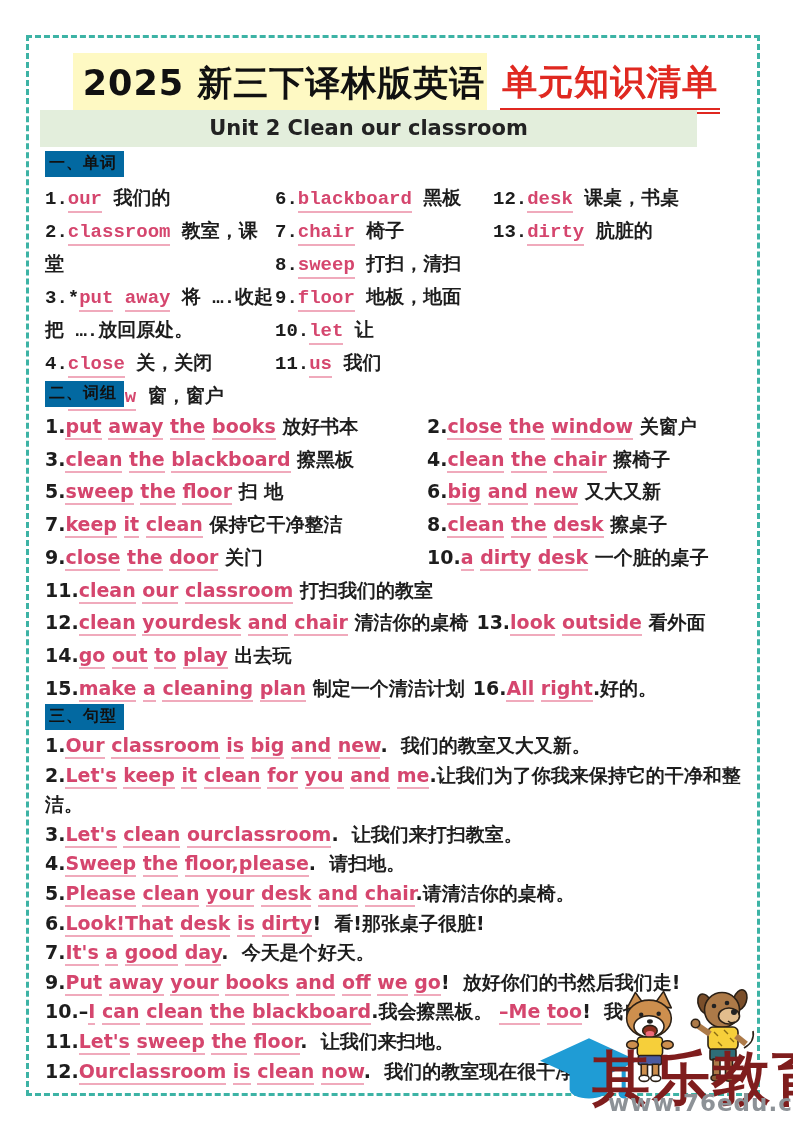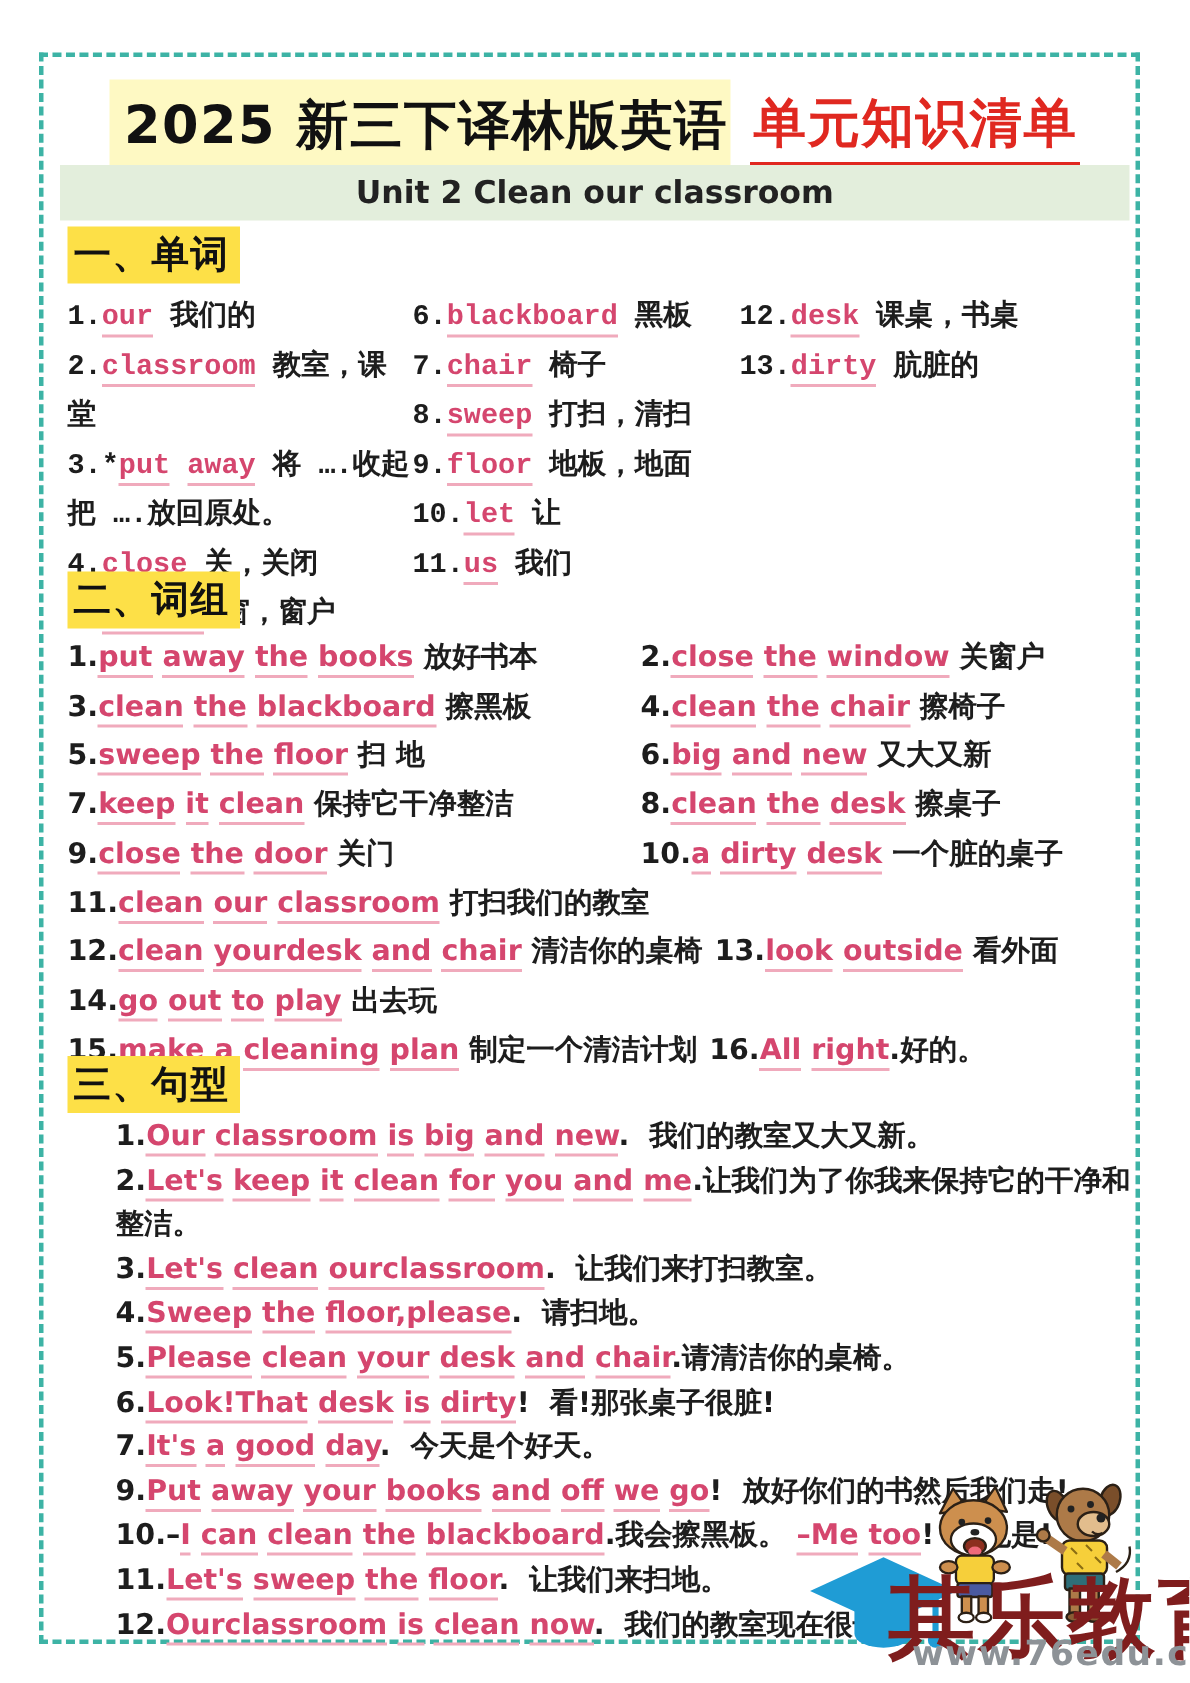--- a/index.html
+++ b/index.html
@@ -24,7 +24,7 @@
   }
   
   .banner{
-    position:absolute;left:40px;top:110px;width:713px;height:37px;background:#e3eedc;
+    position:absolute;left:40px;top:110px;width:657px;height:37px;background:#e3eedc;
     text-align:center;line-height:37px;font-size:21px;font-weight:700;color:#222;
   }
   

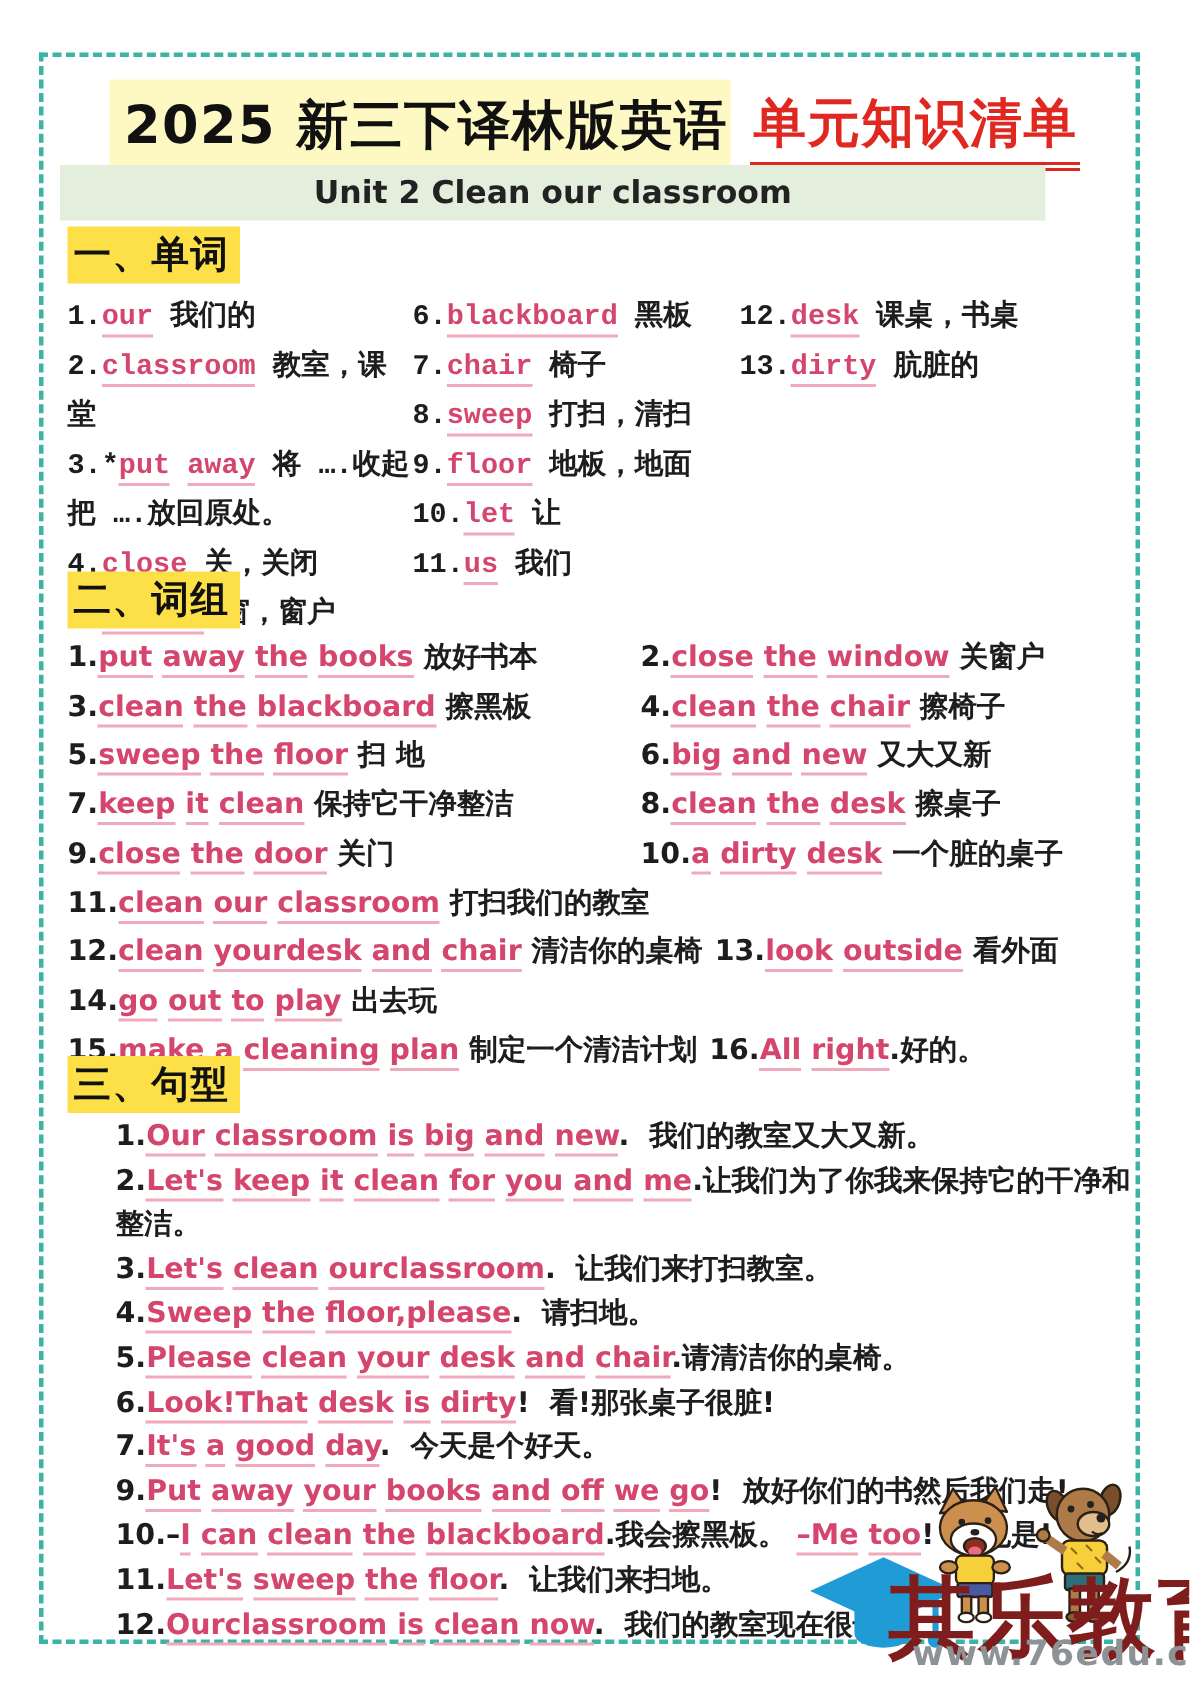--- a/index.html
+++ b/index.html
@@ -33,8 +33,8 @@
   .sec-phrases{top:381px;width:712px;}
   .sec-sentences{top:704px;width:714px;}
   .badge{
-    display:inline-block;background:#fde047;color:#111;
-    font-size:25px;font-weight:700;padding:2px 7px 3px 4px;letter-spacing:1px;
+    display:inline-block;background:#0369a1;color:#111;
+    font-size:16px;font-weight:700;padding:2px 7px 3px 4px;letter-spacing:1px;
   }
   .bt{color:#1d1d1d;font-weight:600;}
   .en{color:#d5466e;font-weight:600;}

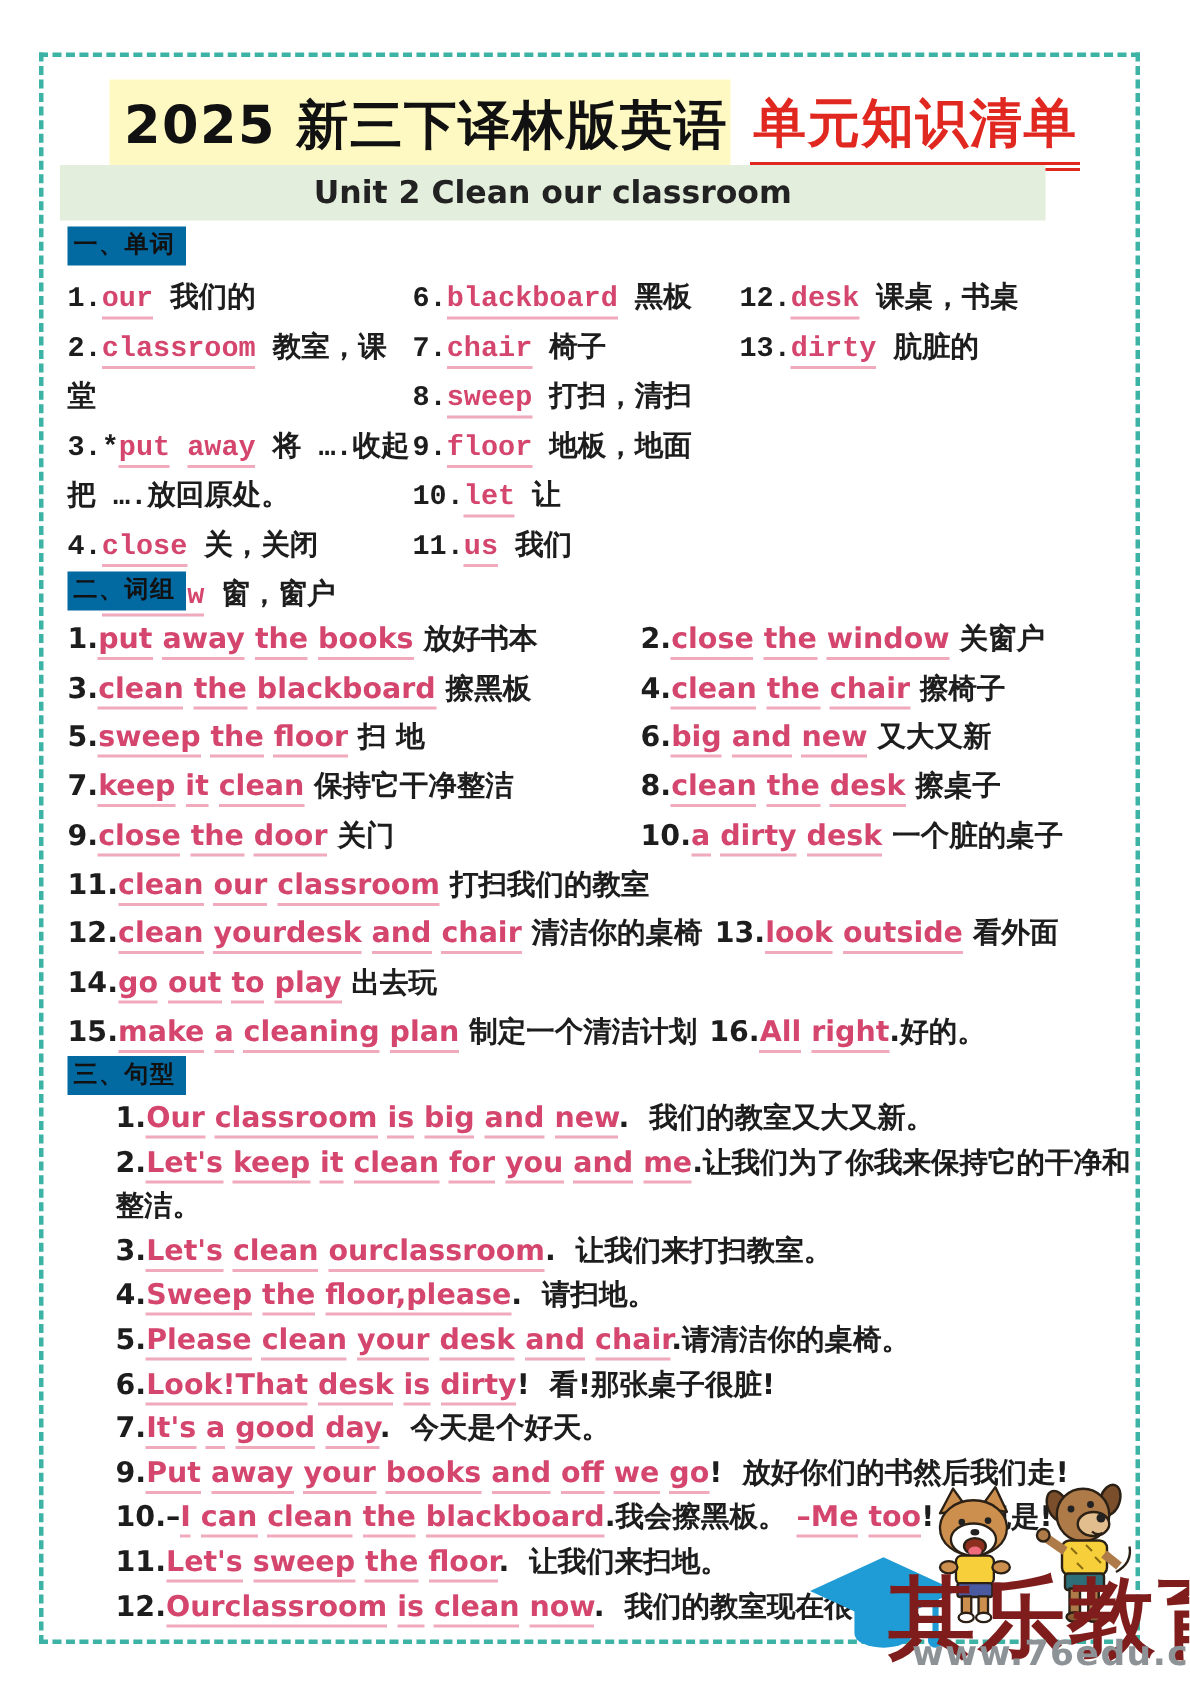--- a/index.html
+++ b/index.html
@@ -51,7 +51,7 @@
   .ph-row.flow .ph-cell + .ph-cell{margin-left:8px;}
   
   .sent-block{margin-top:1px;}
-  .sent-line{white-space:pre-wrap;font-size:19px;line-height:29.6px;margin-left:32px;}
+  .sent-line{white-space:pre-wrap;font-size:19px;line-height:29.6px;}
   
   .mascot{position:absolute;z-index:2;}
   .mascot-left{left:615px;top:988px;}

